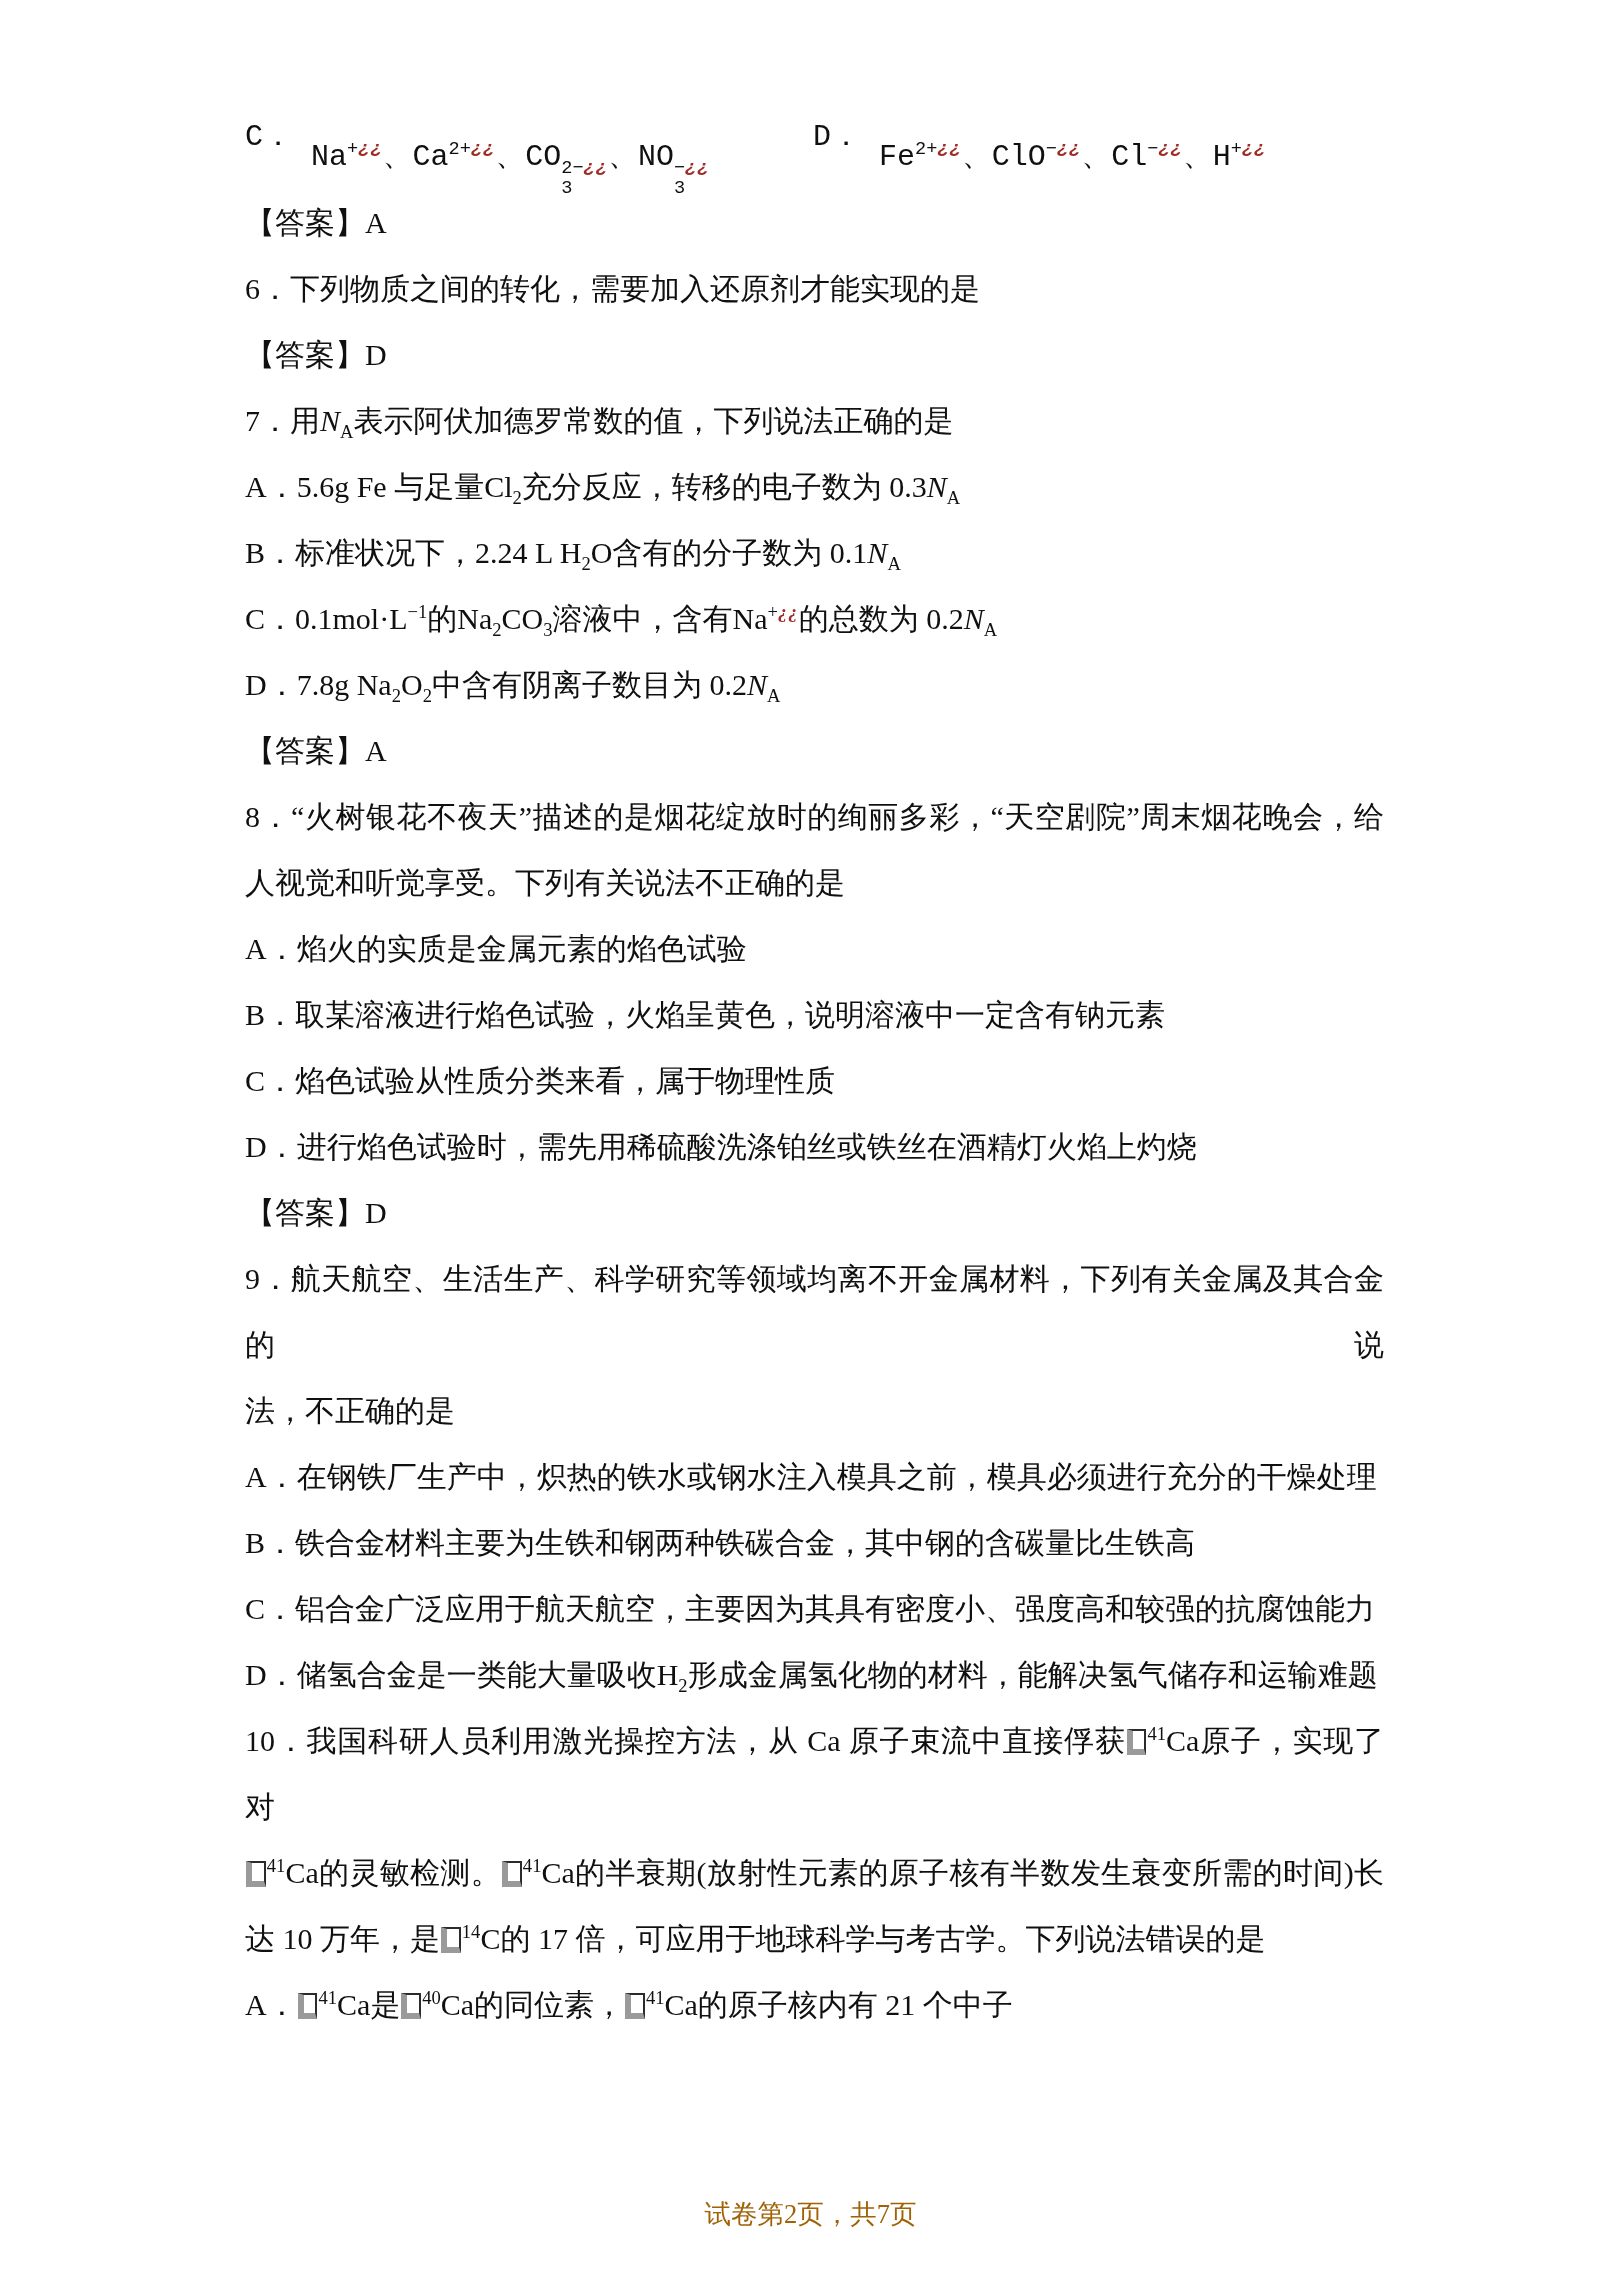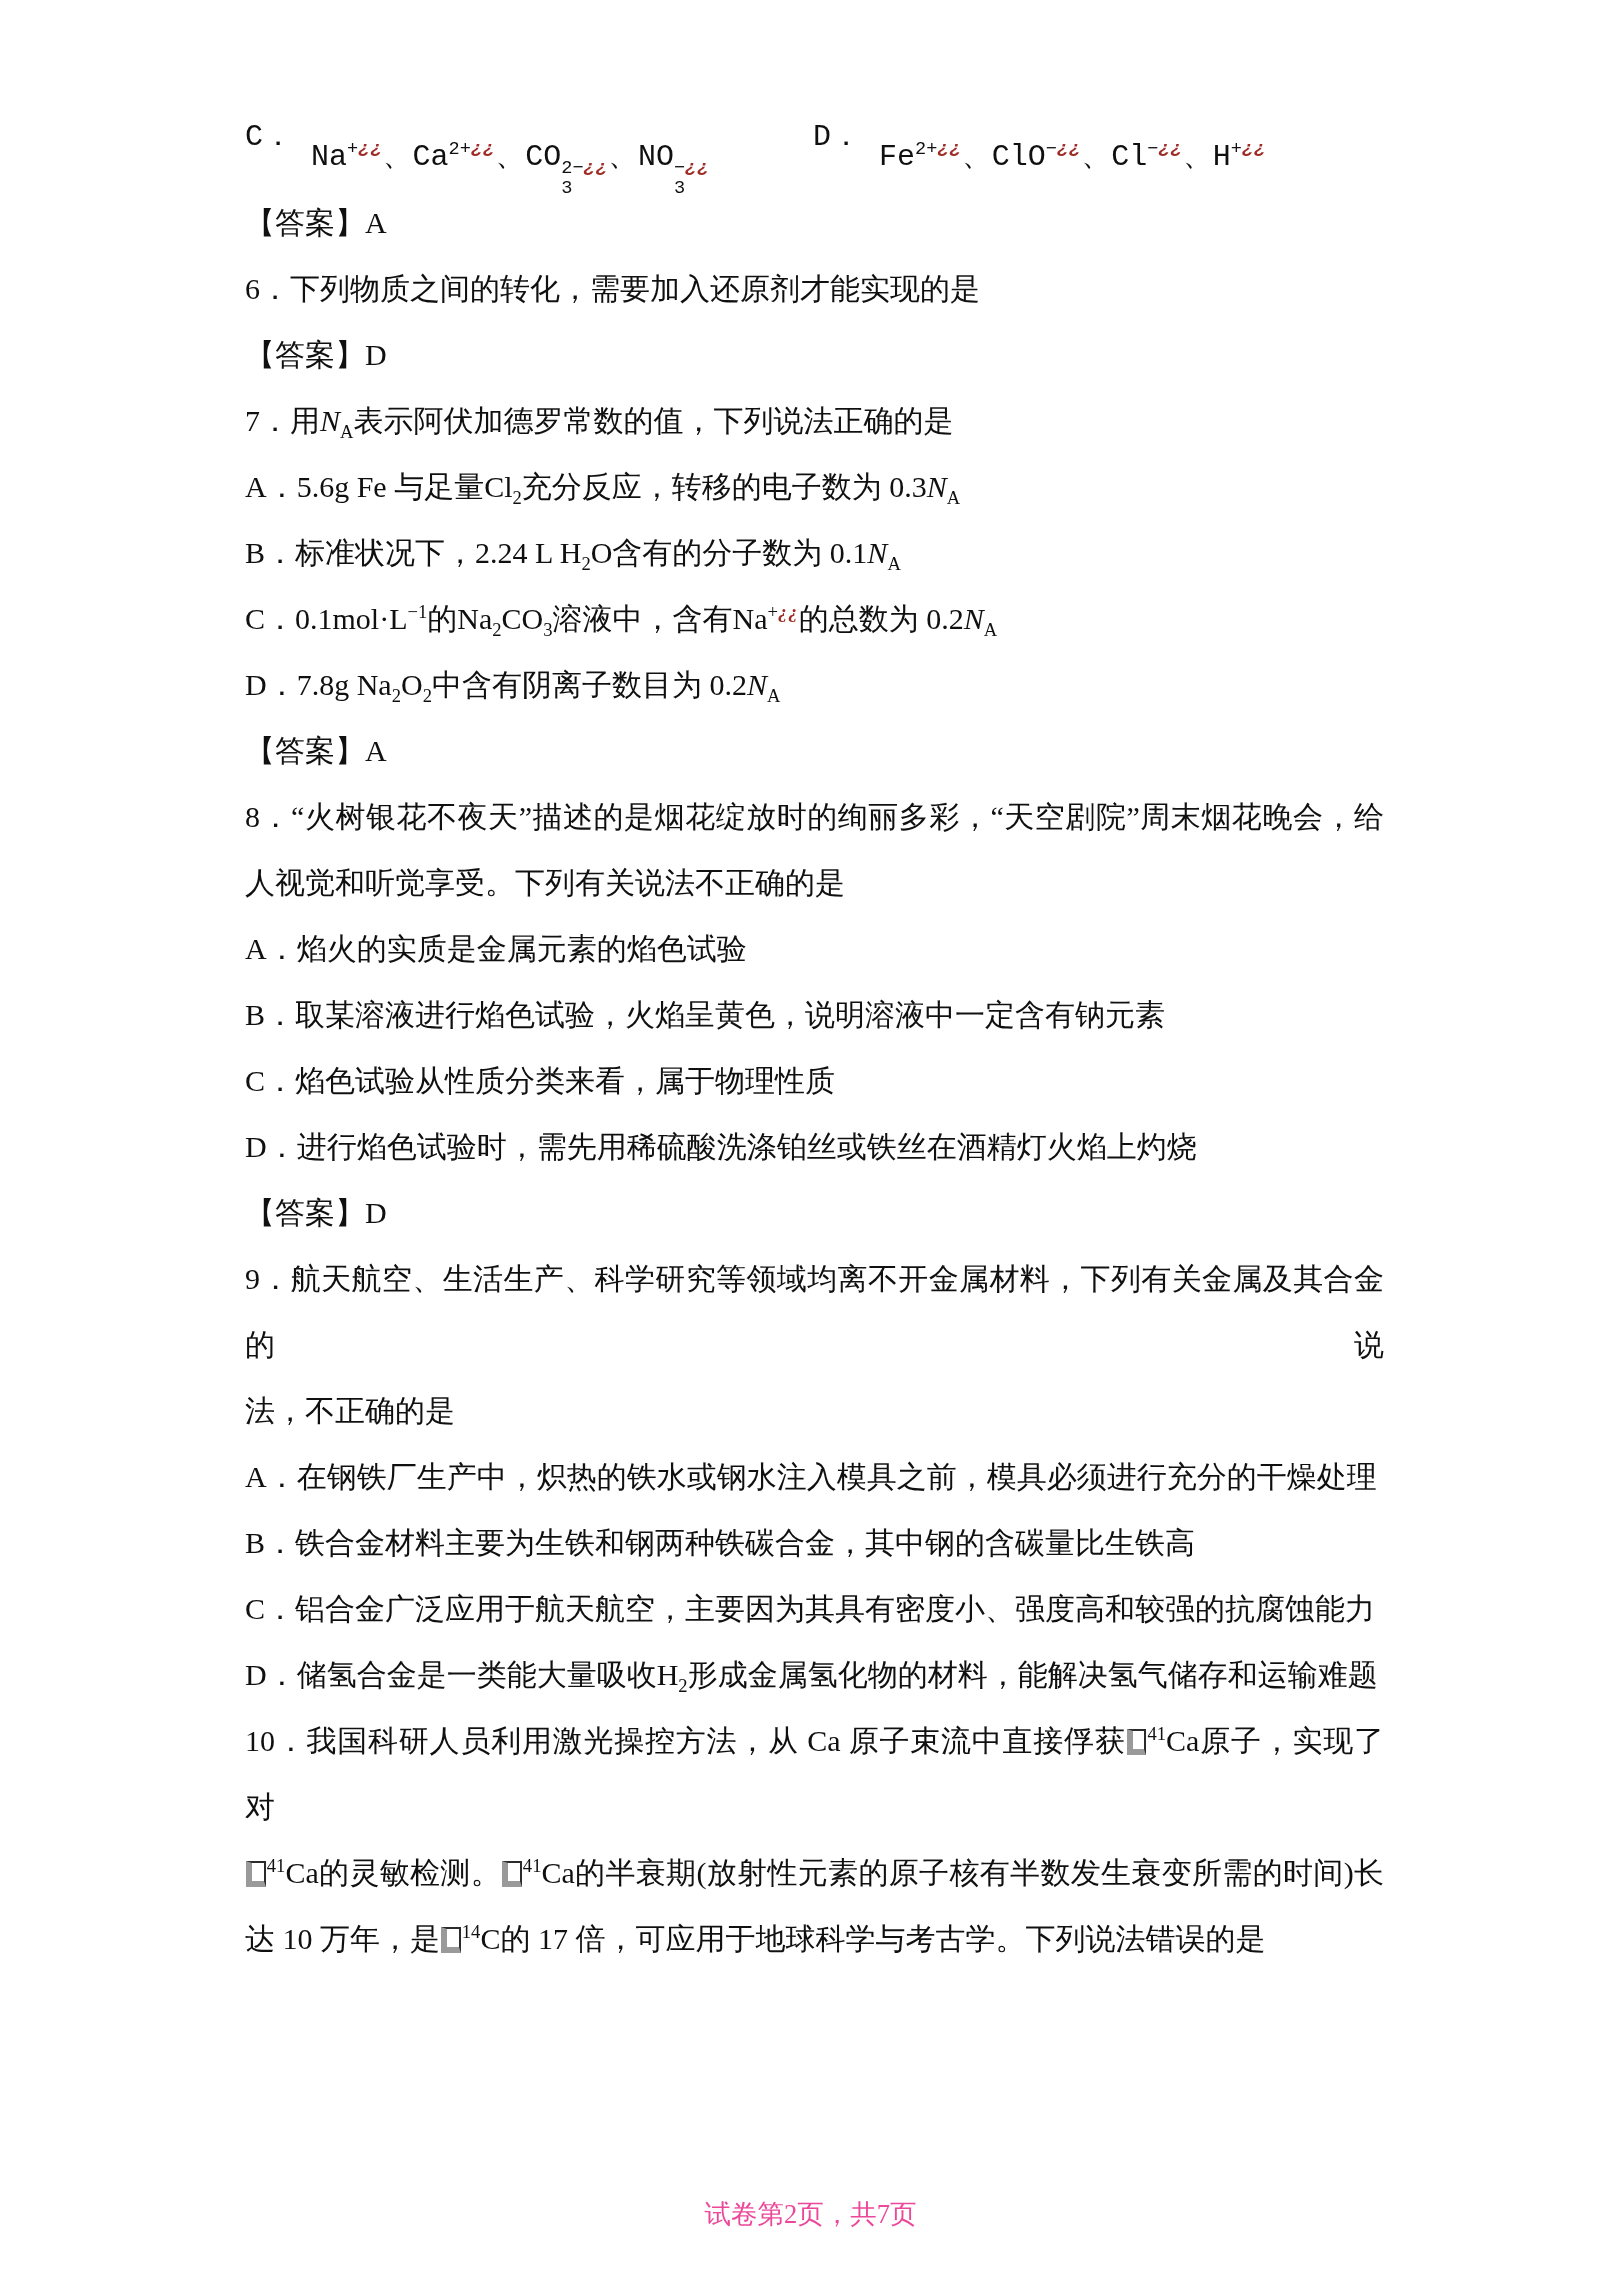--- a/index.html
+++ b/index.html
@@ -123,6 +123,7 @@
     <div class="line just">10．我国科研人员利用激光操控方法，从 Ca 原子束流中直接俘获<span class="ph-box"></span><sup>41</sup>Ca原子，实现了对</div>
     <div class="line just"><span class="ph-box"></span><sup>41</sup>Ca的灵敏检测。<span class="ph-box"></span><sup>41</sup>Ca的半衰期(放射性元素的原子核有半数发生衰变所需的时间)长</div>
     <div class="line">达 10 万年，是<span class="ph-box"></span><sup>14</sup>C的 17 倍，可应用于地球科学与考古学。下列说法错误的是</div>
+    <div class="line">A．<span class="ph-box"></span><sup>41</sup>Ca是<span class="ph-box"></span><sup>40</sup>Ca的同位素，<span class="ph-box"></span><sup>41</sup>Ca的原子核内有 21 个中子</div>
 
   </div>
 

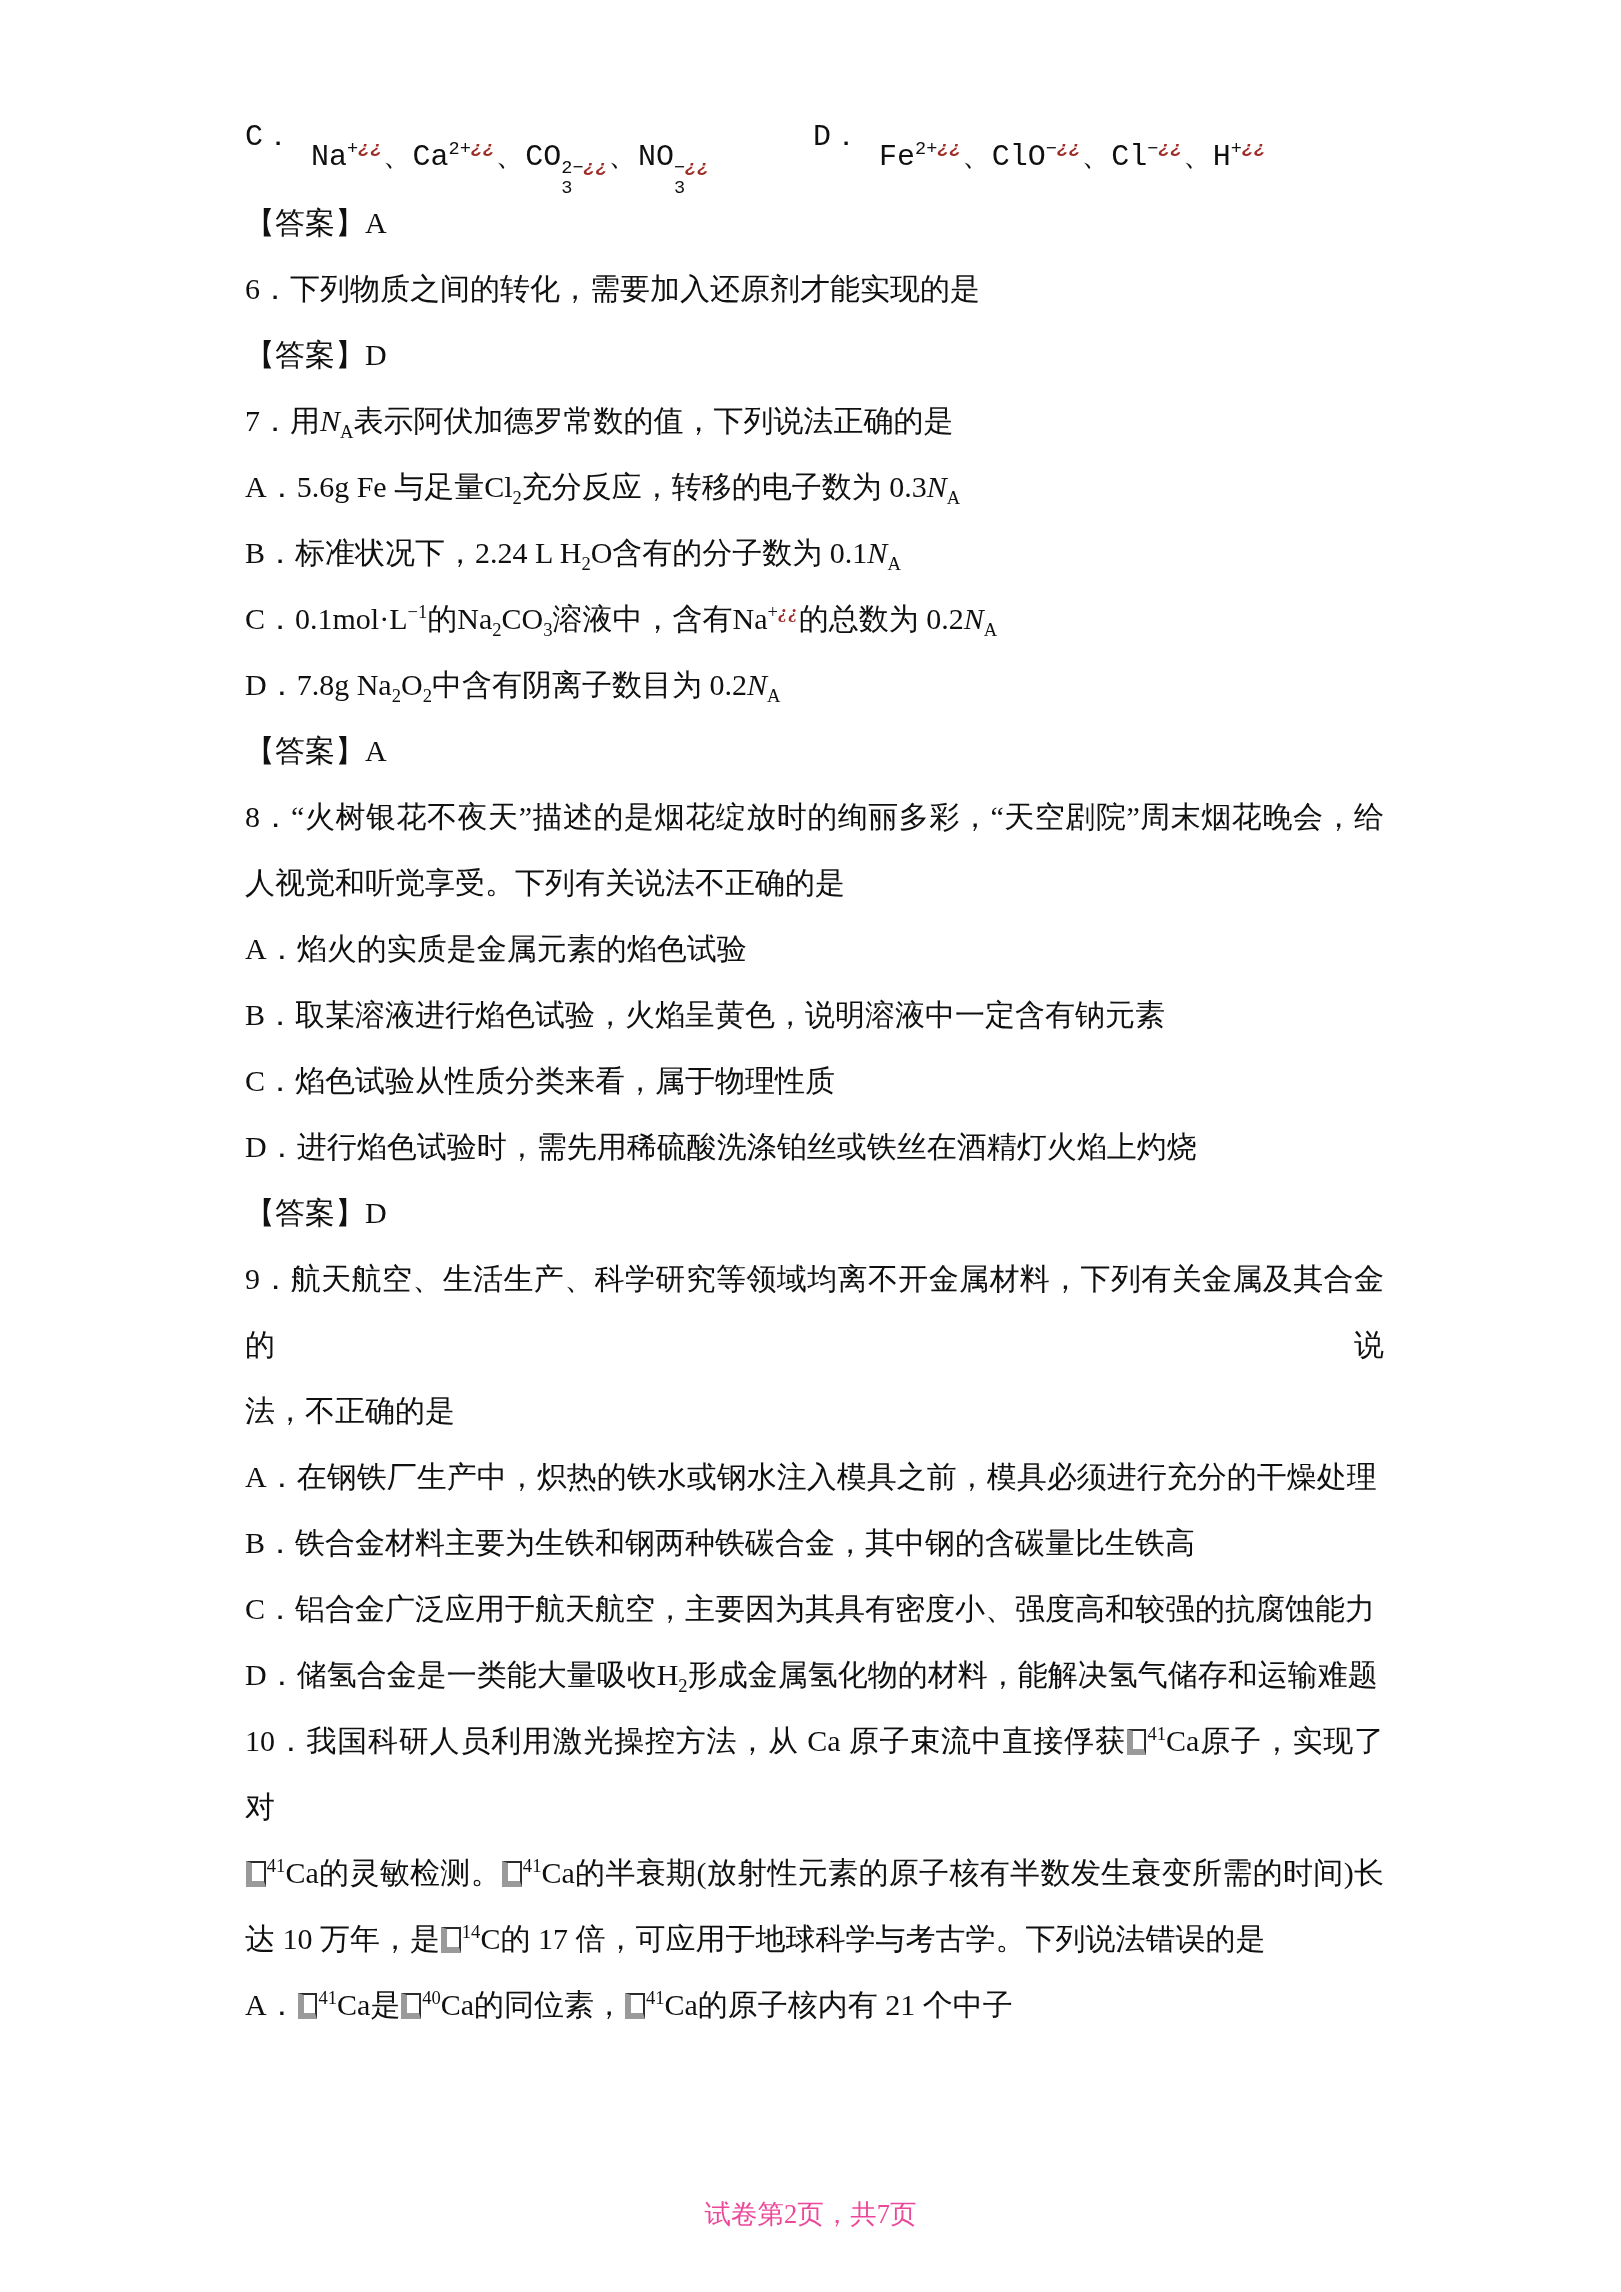--- a/index.html
+++ b/index.html
@@ -68,7 +68,7 @@
     width:100%;
     text-align:center;
     font-size:26.5px;
-    color:#ec4899;
+    color:#a16207;
   }
 </style>
 </head>

